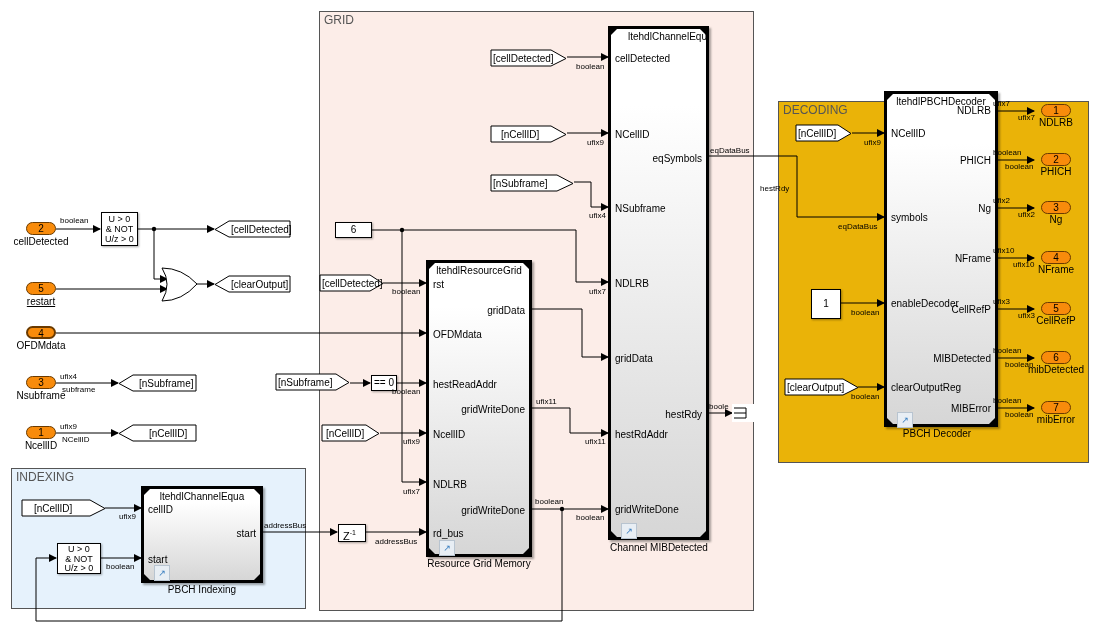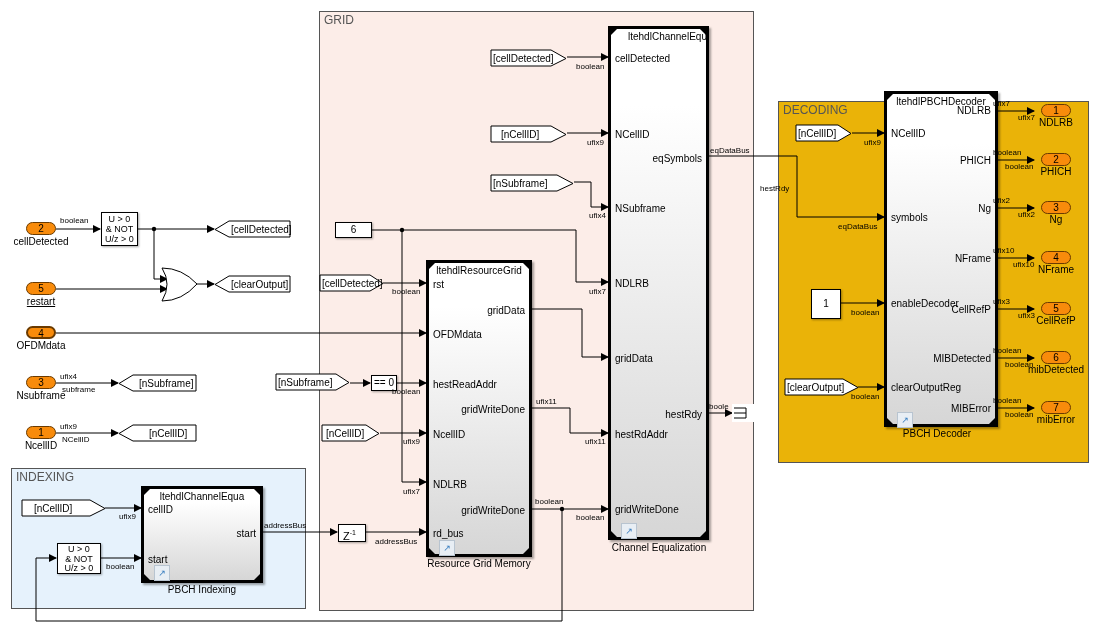--- a/index.html
+++ b/index.html
@@ -299,7 +299,7 @@
   <div class="port-out" style="top:380px;">hestRdy</div>
   <div class="lnk-icon" style="left:10px;top:494px;">↗</div>
 </div>
-<div class="caption" style="left:600px;top:542px;width:118px;">Channel Equalization</div>
+<div class="caption" style="left:600px;top:542px;width:118px;">Channel MIBDetected</div>
 <div class="sig" style="left:710px;top:146px;">eqDataBus</div>
 <div class="sig" style="left:760px;top:184px;">hestRdy</div>
 <div class="sig" style="left:709px;top:402px;">boole</div>

